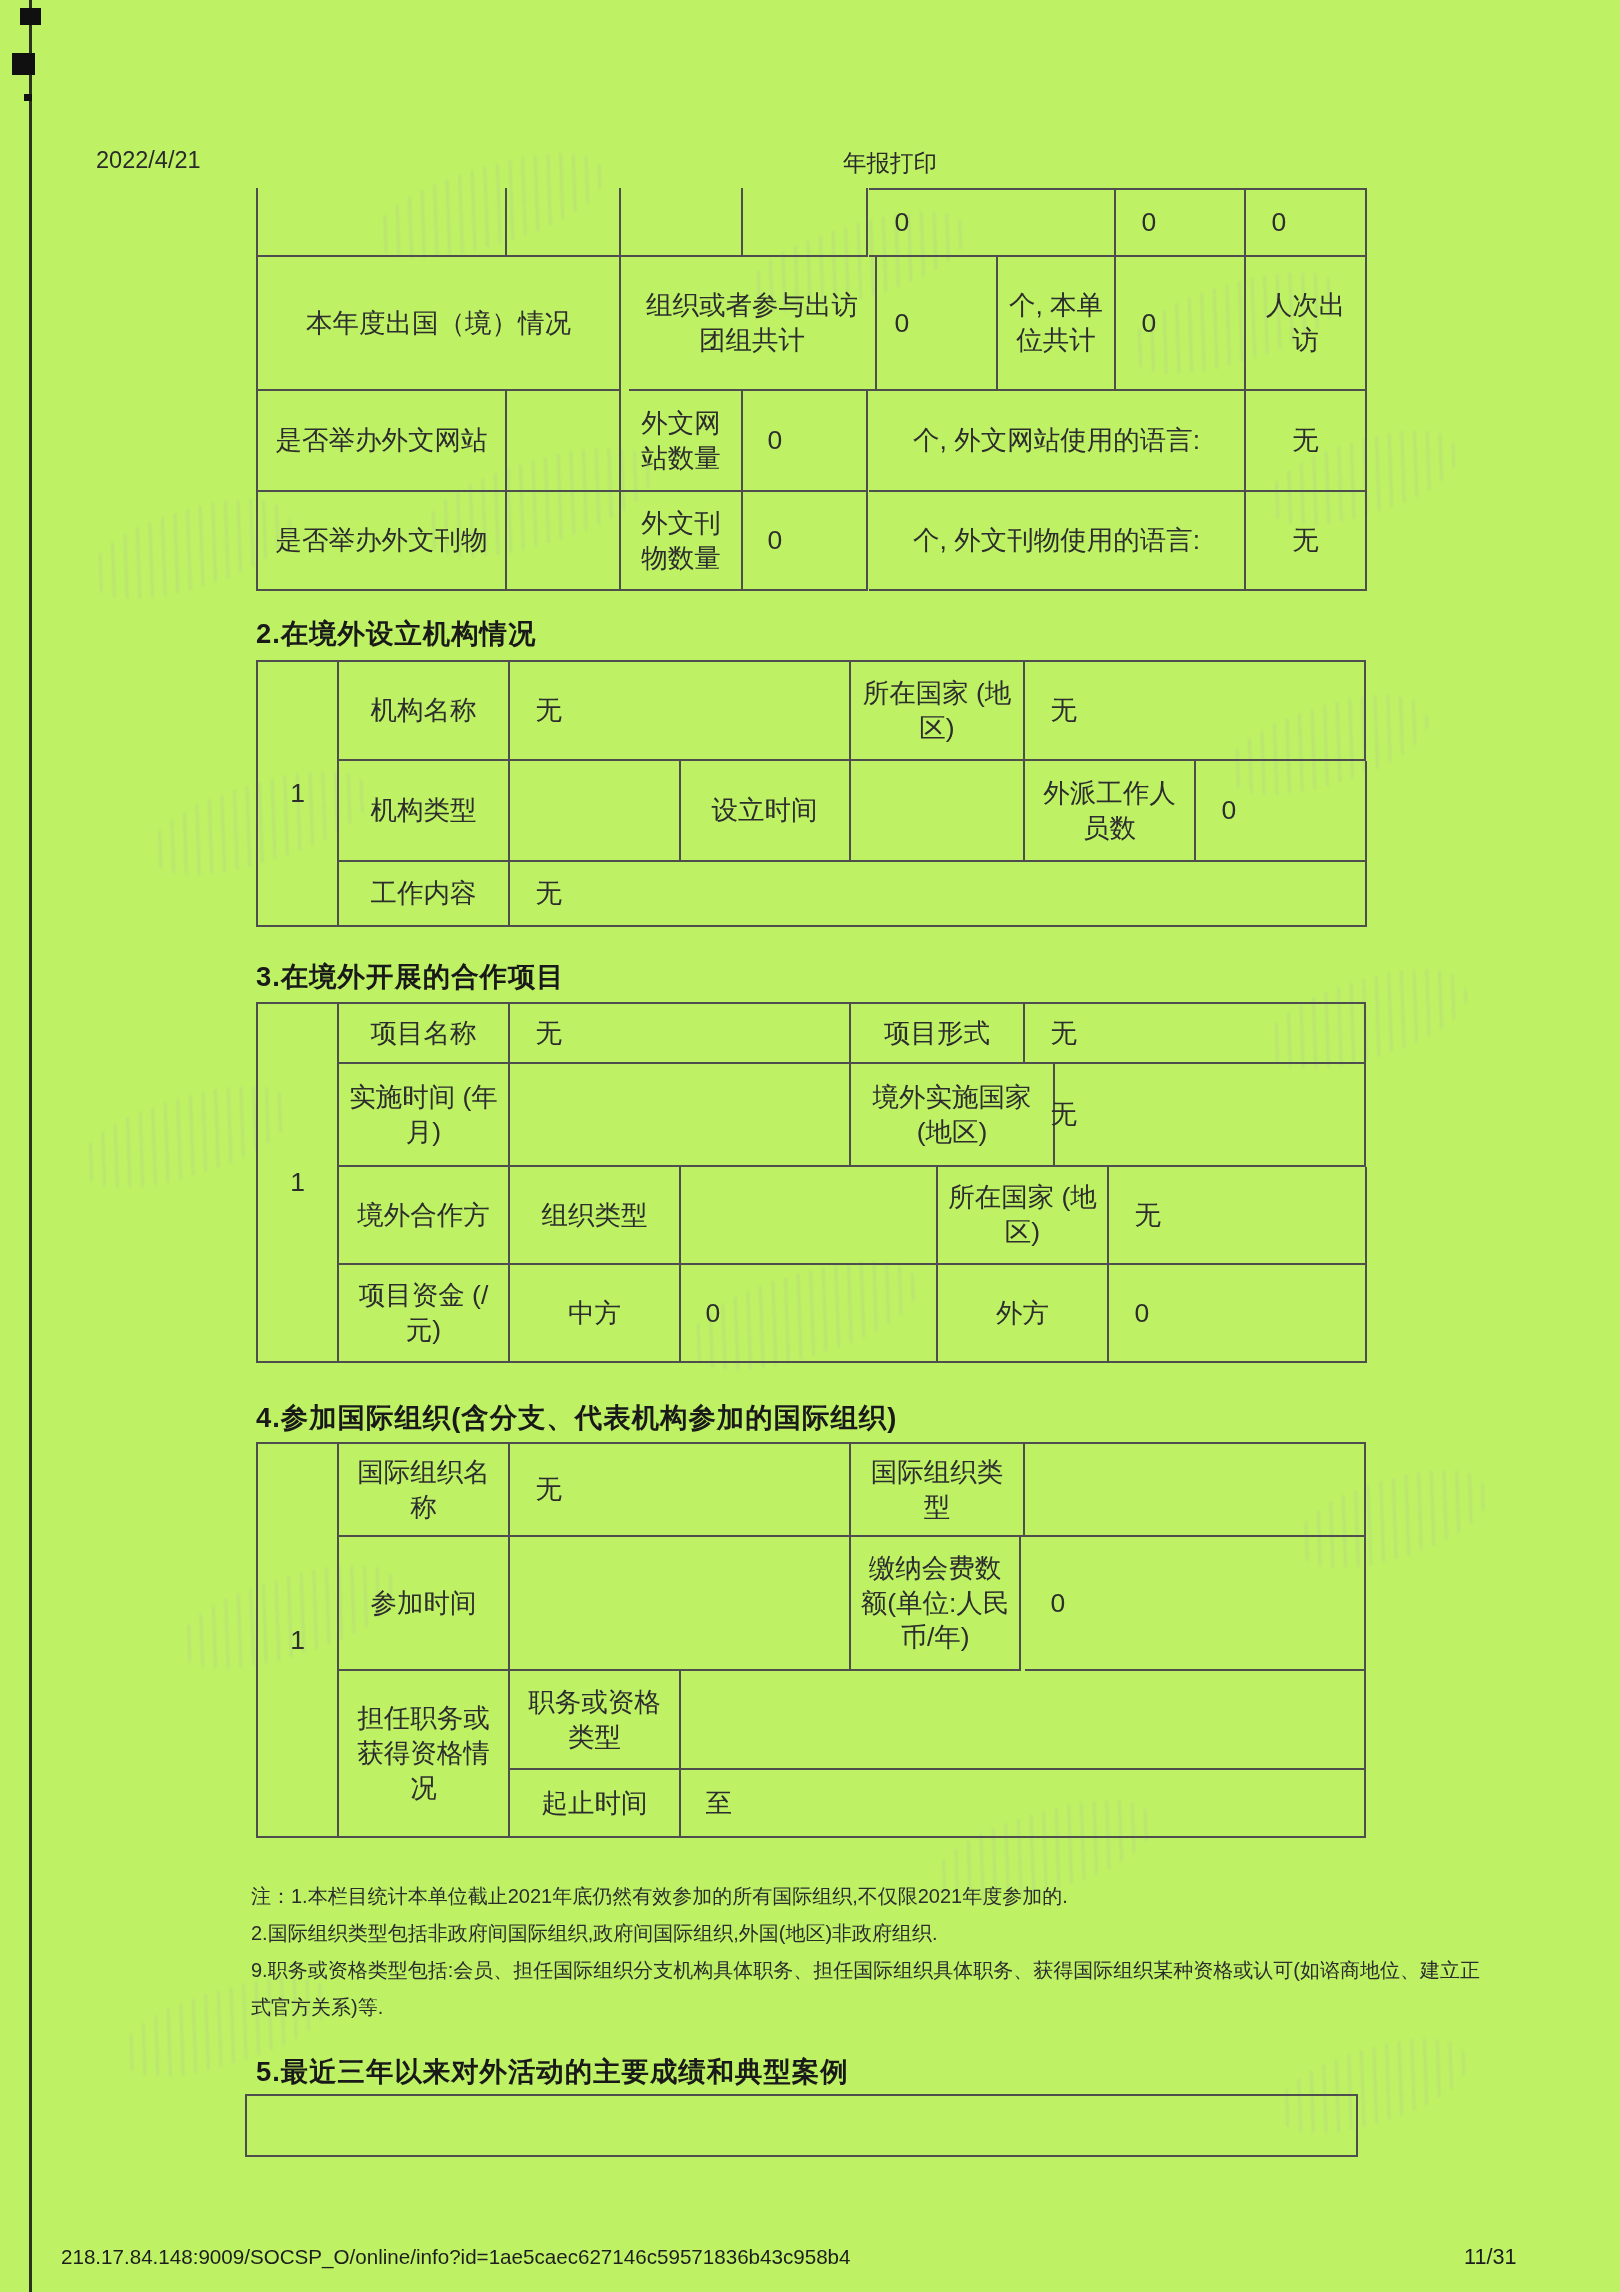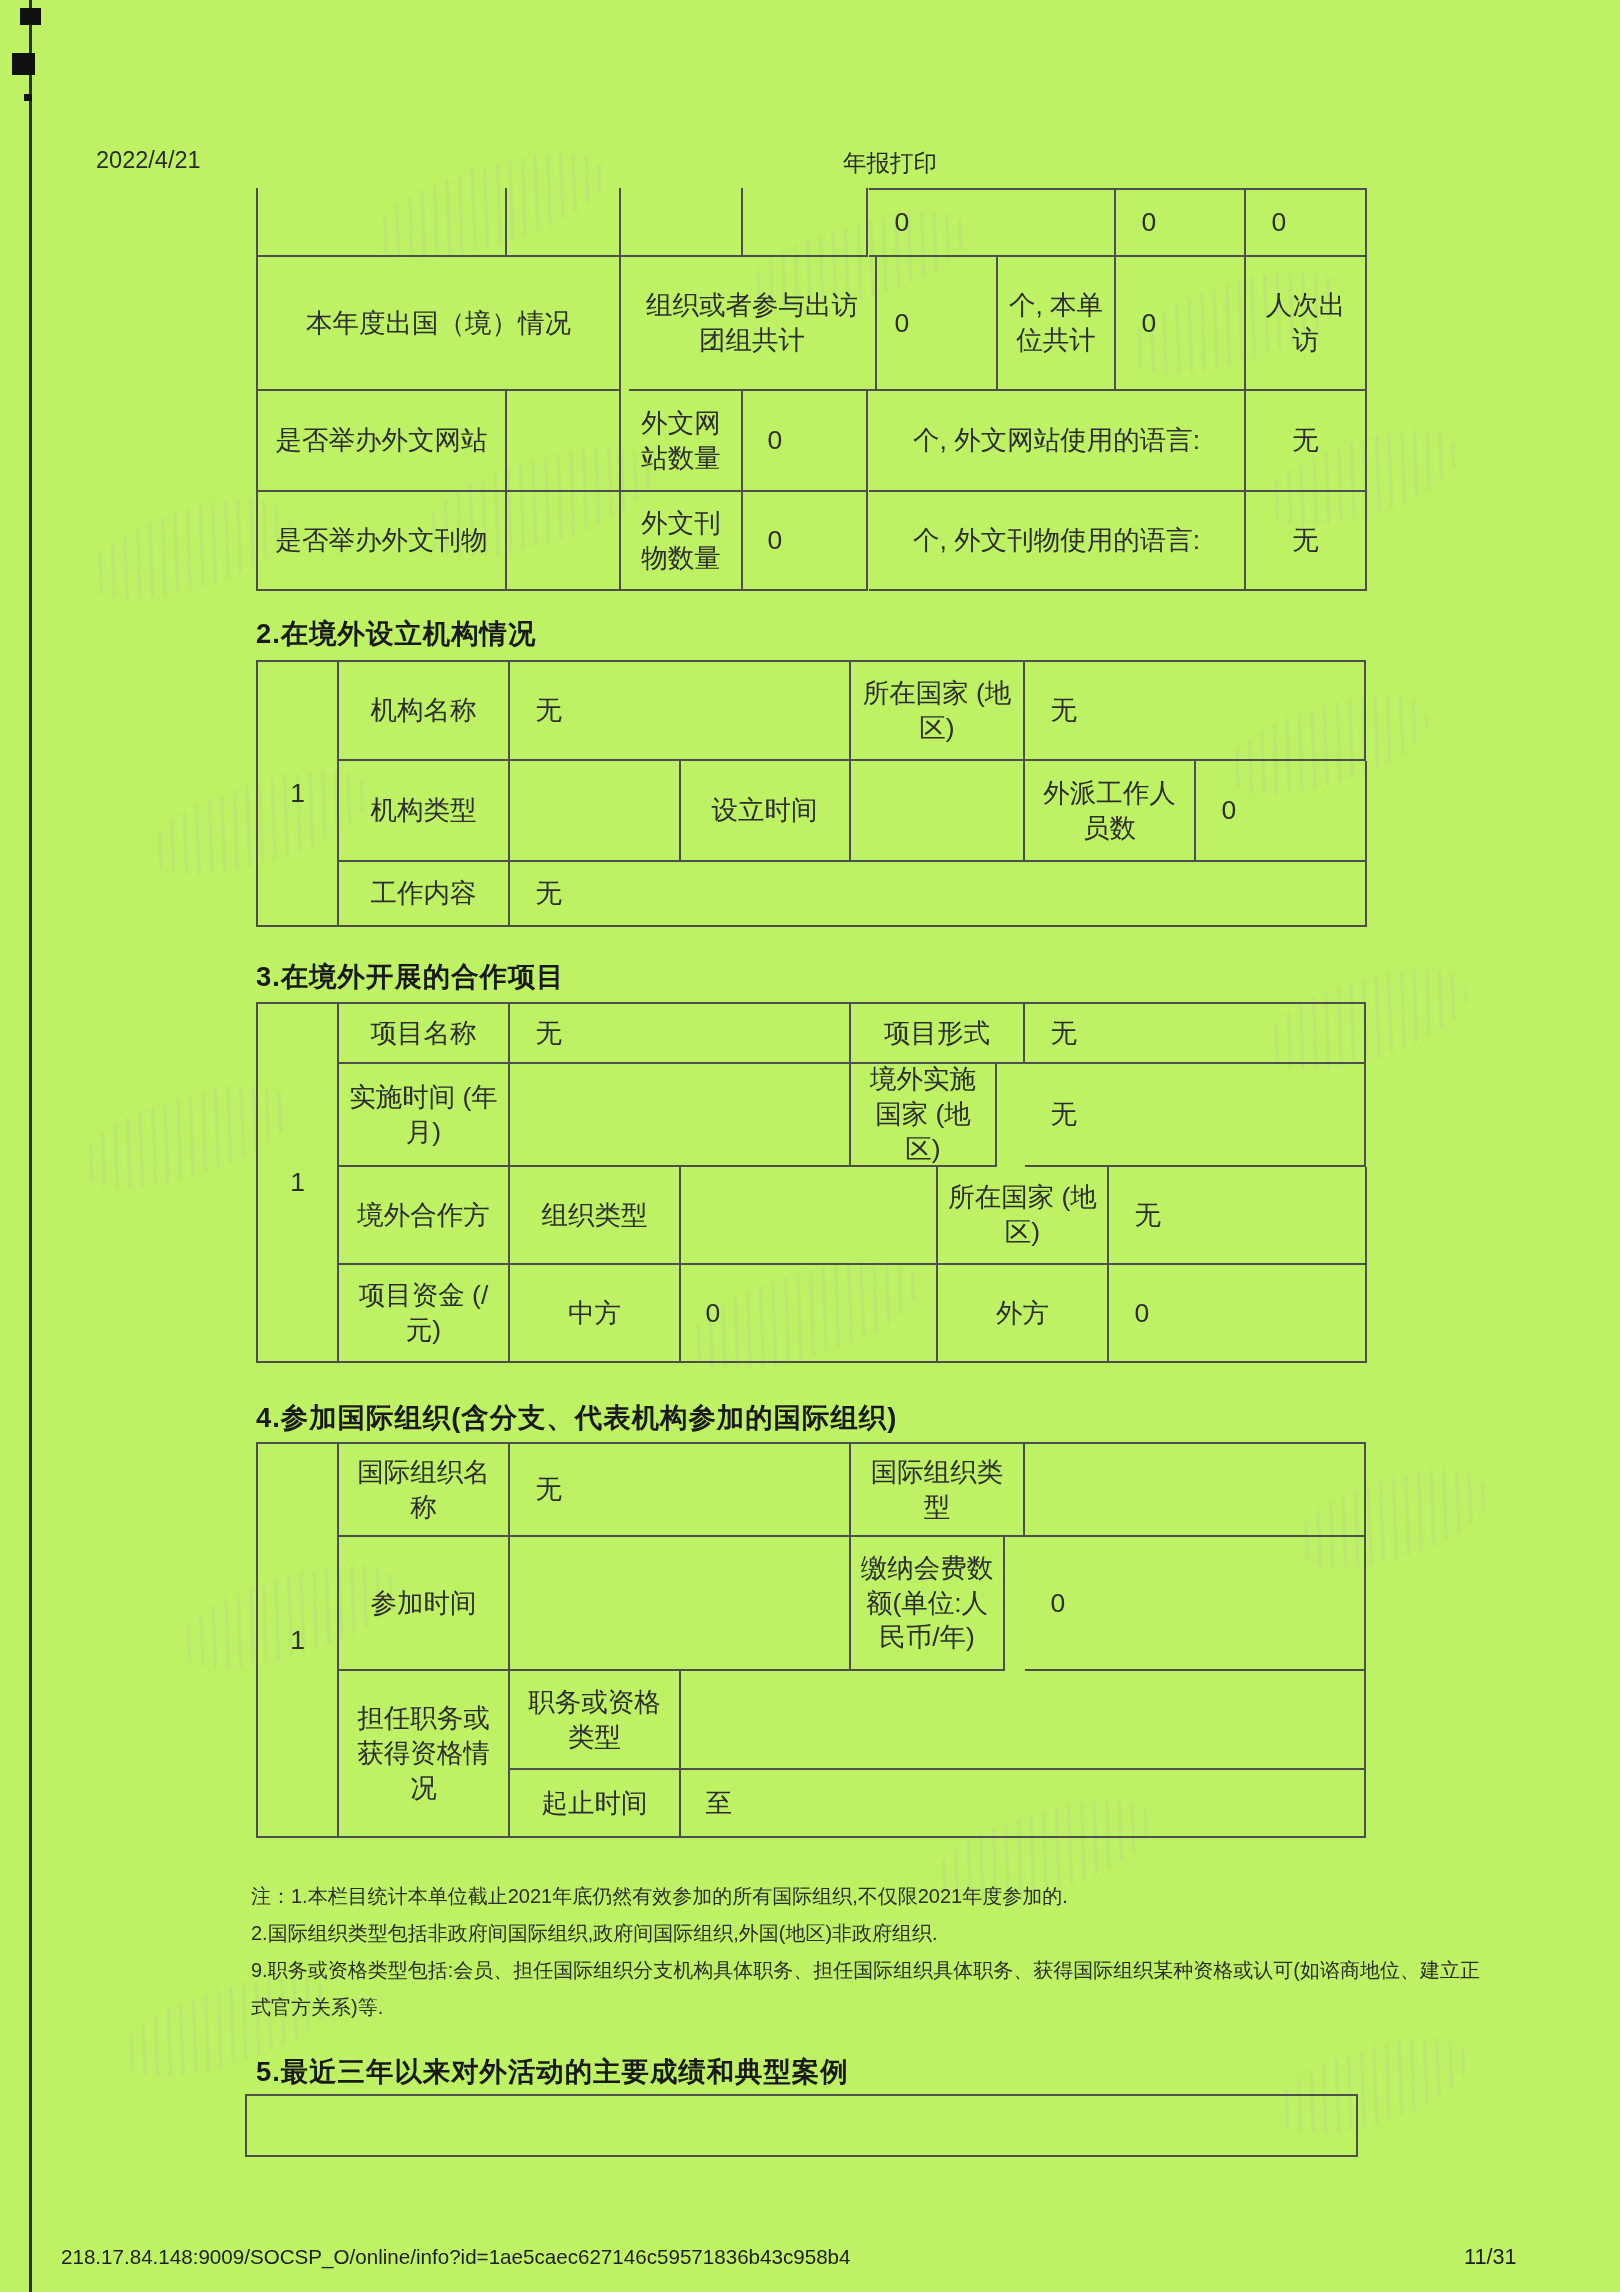--- a/index.html
+++ b/index.html
@@ -126,7 +126,7 @@
     <div class="cell bt val" style="left:769px;top:0;width:341px;height:62px;">无</div>
     <div class="cell padsm" style="left:83px;top:62px;width:171px;height:103px;">实施时间 (年月)</div>
     <div class="cell" style="left:254px;top:62px;width:341px;height:103px;"></div>
-    <div class="cell padsm" style="left:595px;top:62px;width:146px;height:103px;">境外实施国家 (地区)</div>
+    <div class="cell padsm" style="left:595px;top:62px;width:204px;height:103px;">境外实施国家 (地区)</div>
     <div class="cell val" style="left:769px;top:62px;width:341px;height:103px;">无</div>
     <div class="cell" style="left:83px;top:165px;width:171px;height:98px;">境外合作方</div>
     <div class="cell" style="left:254px;top:165px;width:171px;height:98px;">组织类型</div>

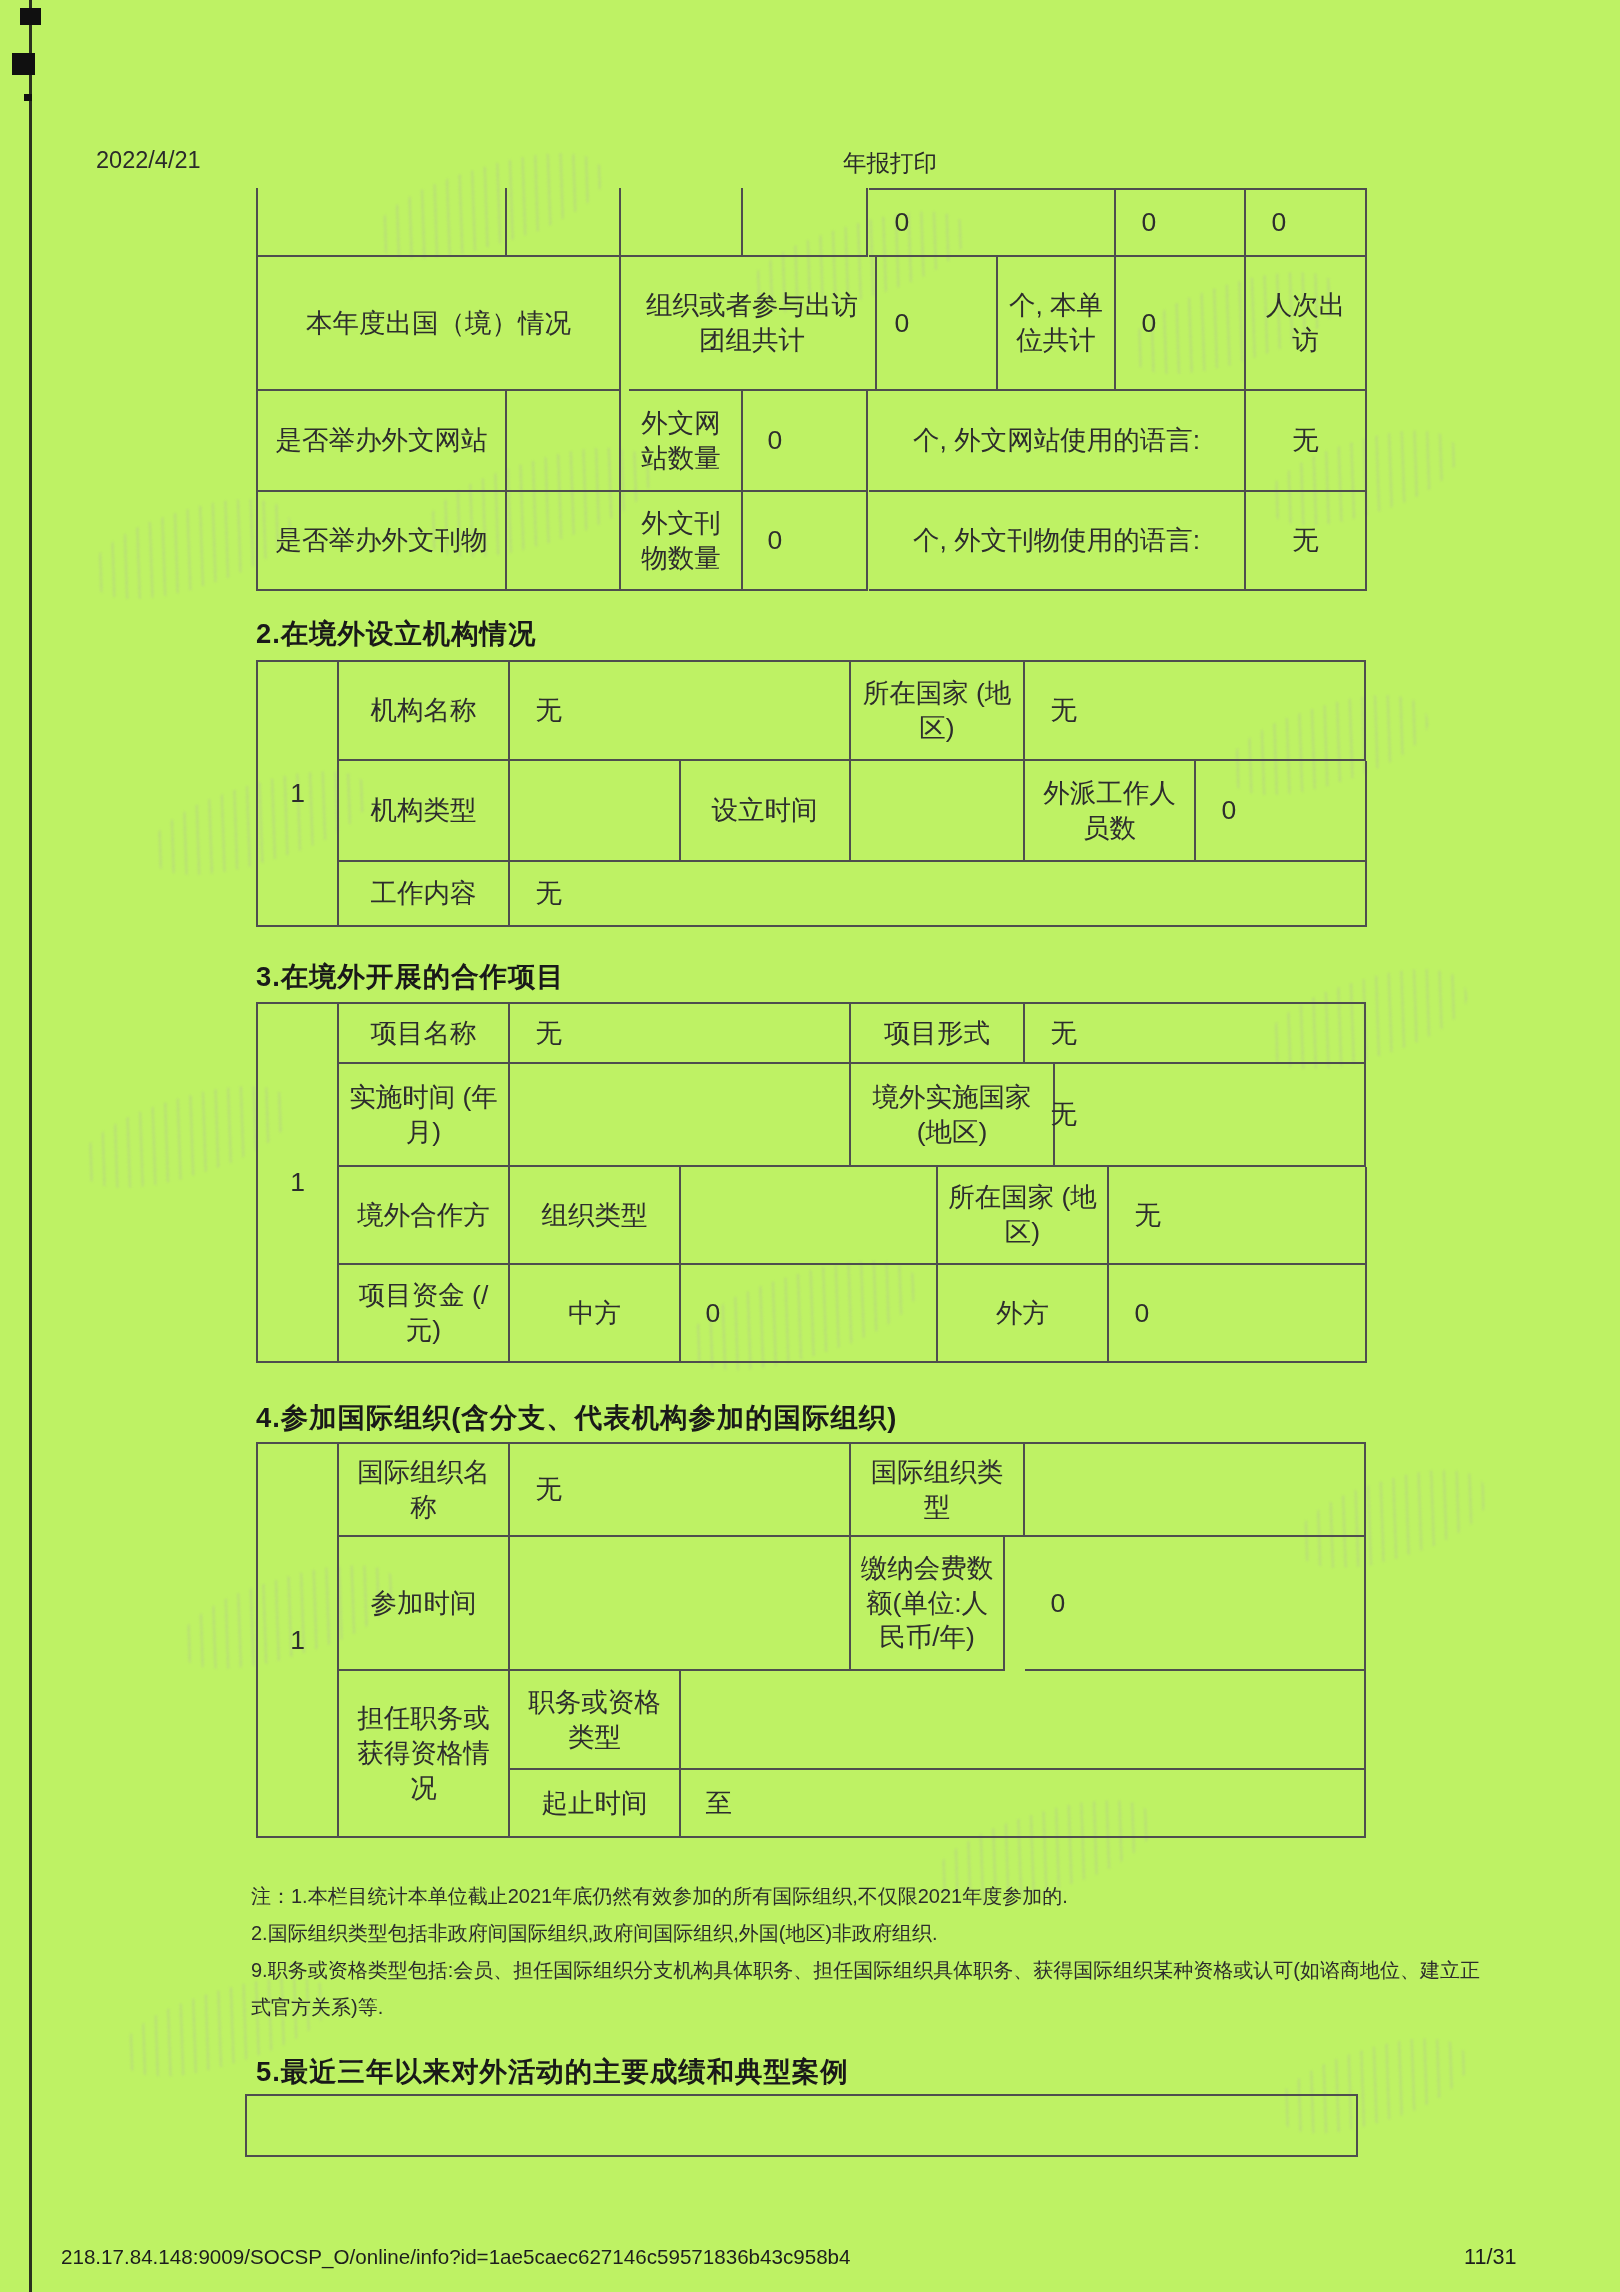--- a/index.html
+++ b/index.html
@@ -149,7 +149,7 @@
     <div class="cell bt" style="left:769px;top:0;width:341px;height:95px;"></div>
     <div class="cell" style="left:83px;top:95px;width:171px;height:134px;">参加时间</div>
     <div class="cell" style="left:254px;top:95px;width:341px;height:134px;"></div>
-    <div class="cell padsm" style="left:595px;top:95px;width:154px;height:134px;">缴纳会费数额(单位:人民币/年)</div>
+    <div class="cell padsm" style="left:595px;top:95px;width:170px;height:134px;">缴纳会费数额(单位:人民币/年)</div>
     <div class="cell val" style="left:769px;top:95px;width:341px;height:134px;">0</div>
     <div class="cell padsm" style="left:254px;top:229px;width:171px;height:99px;">职务或资格类型</div>
     <div class="cell padsm" style="left:83px;top:229px;width:171px;height:167px;">担任职务或获得资格情况</div>

